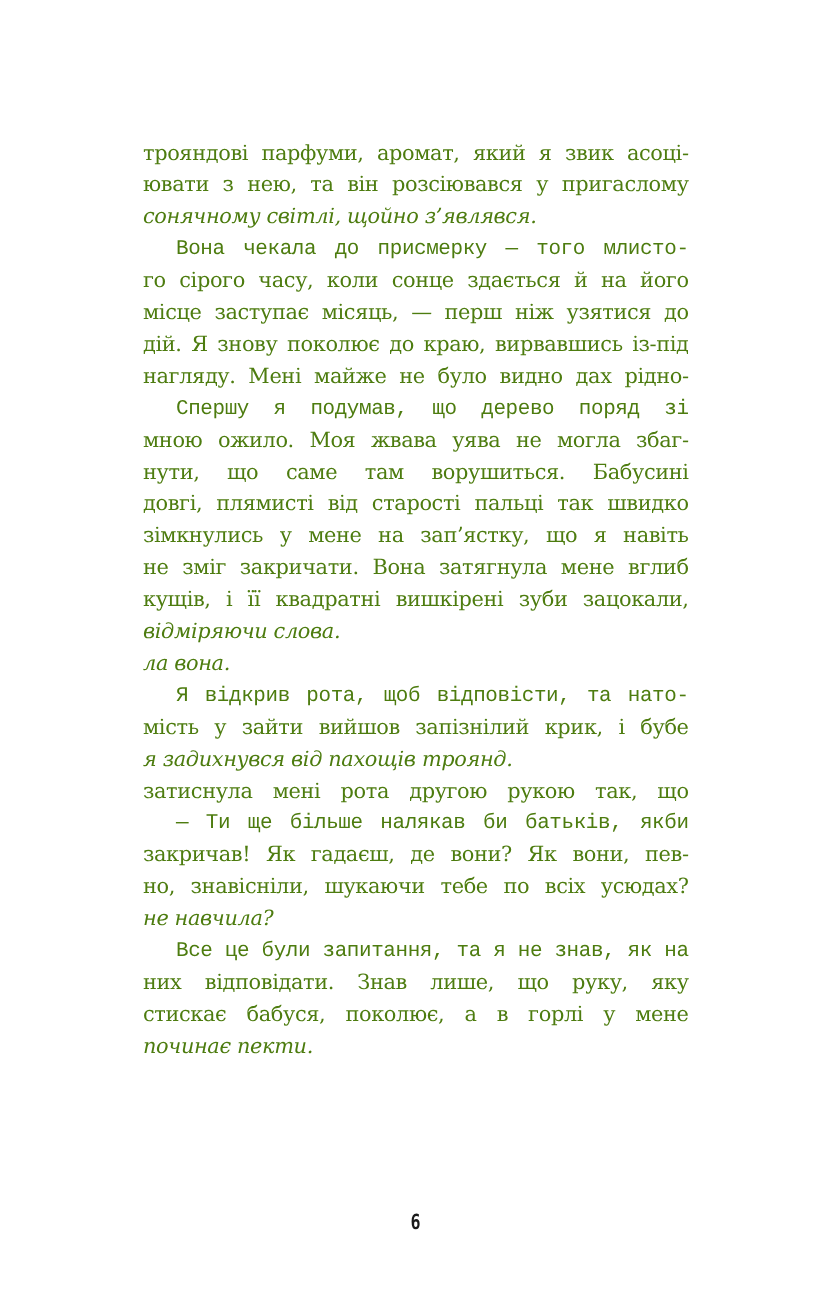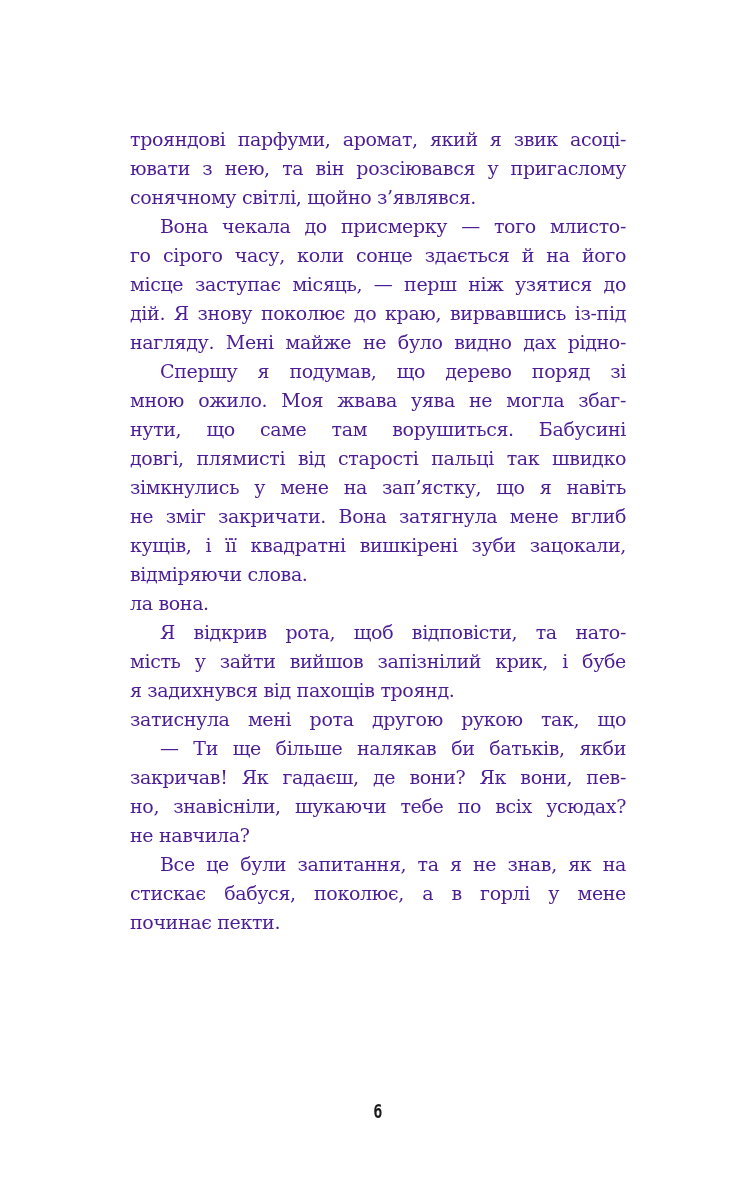--- a/index.html
+++ b/index.html
@@ -12,7 +12,7 @@
     font-family: "DejaVu Serif", "Liberation Serif", serif;
     font-size: 19px;
     line-height: 29px;
-    color: #4c1d95;
+    color: #4d7c0f;
   }
   .line {
     display: block;

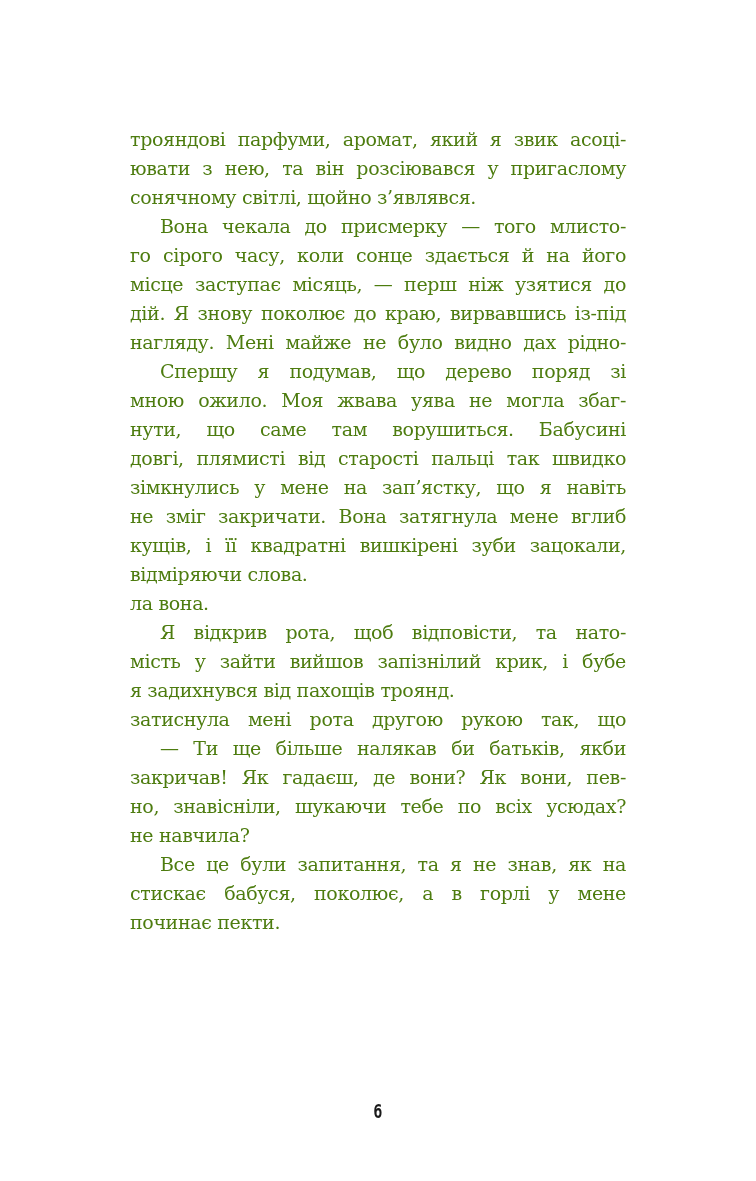--- a/index.html
+++ b/index.html
@@ -23,7 +23,7 @@
     letter-spacing: -0.35px;
   }
   .line.indent { padding-left: 30px; }
-  .line.last { text-align-last: left; }
+  .line.last { text-align-last: left; font-style: italic; }
   .page-number {
     position: absolute;
     left: 0; width: 756px;

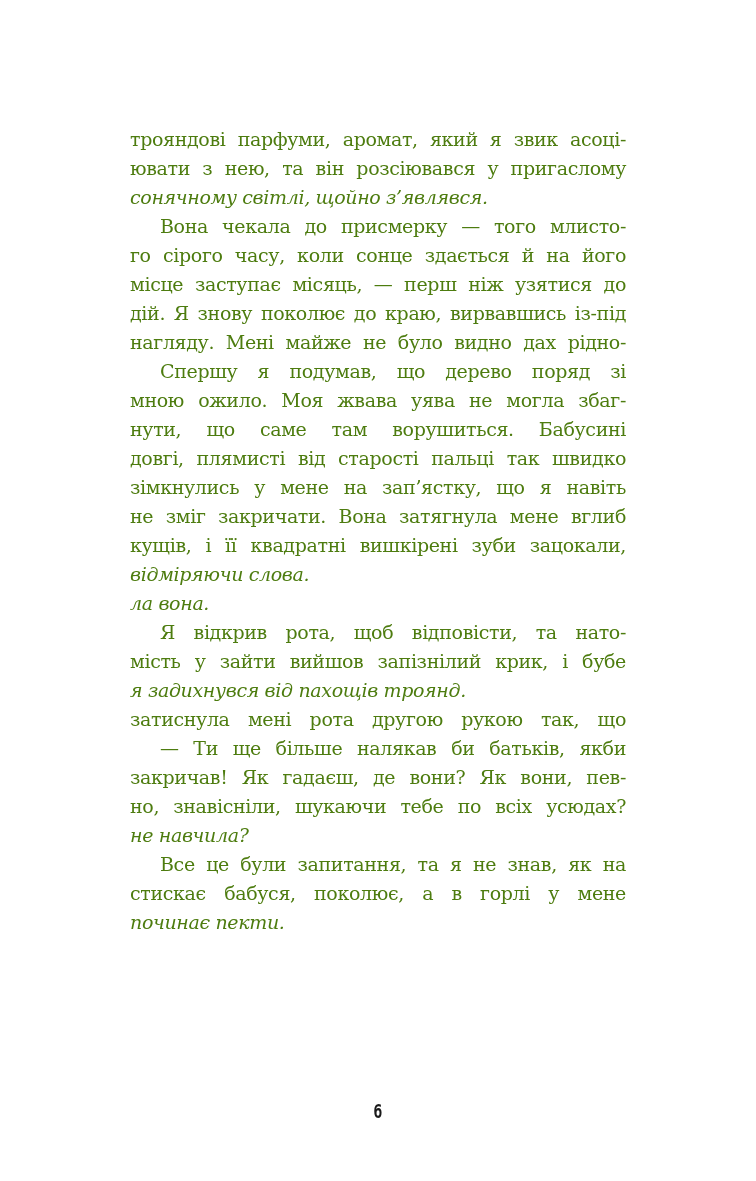--- a/index.html
+++ b/index.html
@@ -22,7 +22,7 @@
     text-align-last: justify;
     letter-spacing: -0.35px;
   }
-  .line.indent { padding-left: 30px; }
+  .line.indent { padding-left: 30px; font-family: Liberation Mono, monospace; }
   .line.last { text-align-last: left; font-style: italic; }
   .page-number {
     position: absolute;

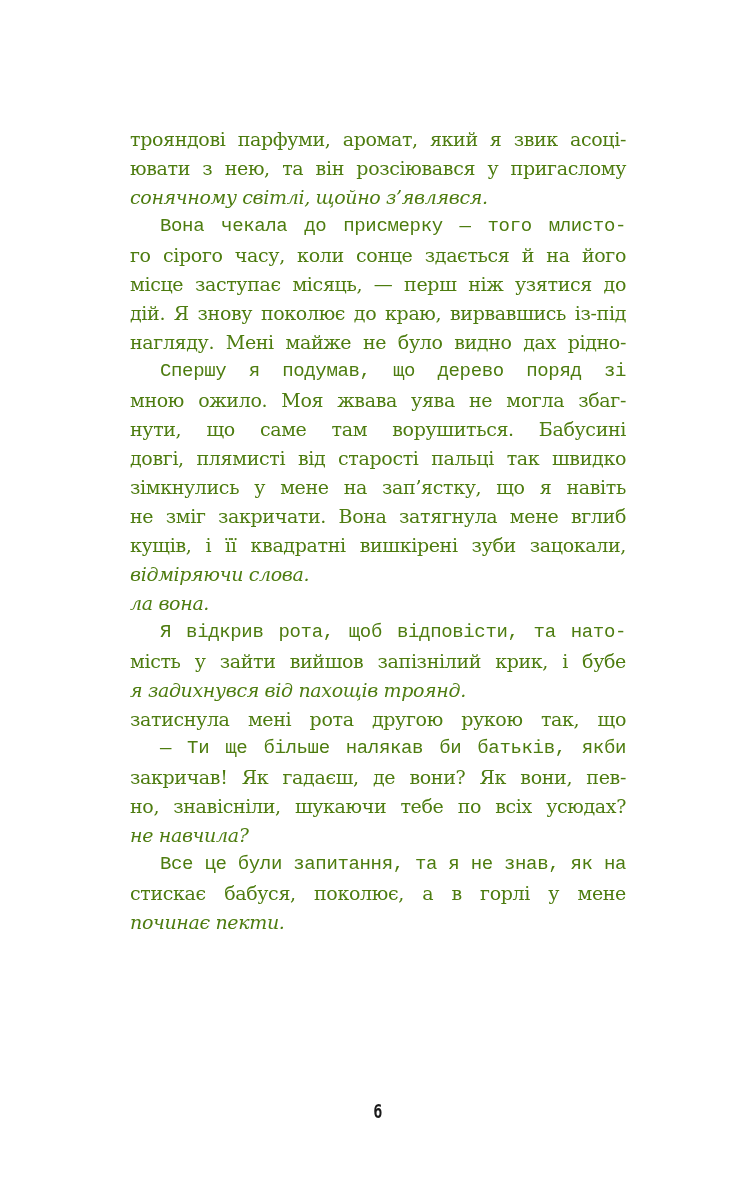--- a/index.html
+++ b/index.html
@@ -80,6 +80,7 @@
   </div>
   <div class="paragraph">
     <span class="line indent">Все це були запитання, та я не знав, як на</span>
+    <span class="line">них відповідати. Знав лише, що руку, яку</span>
     <span class="line">стискає бабуся, поколює, а в горлі у мене</span>
     <span class="line last">починає пекти.</span>
   </div>

